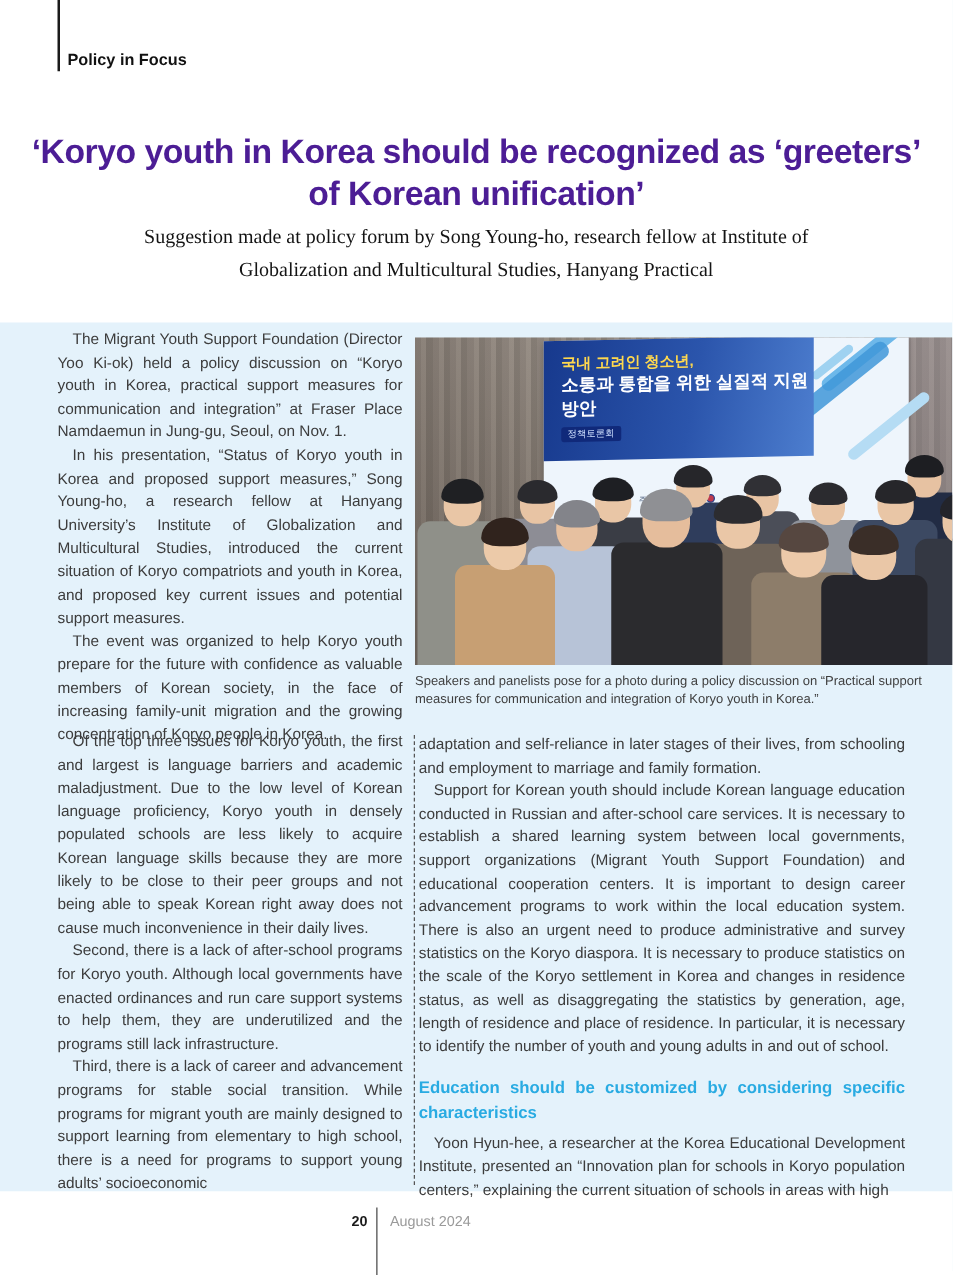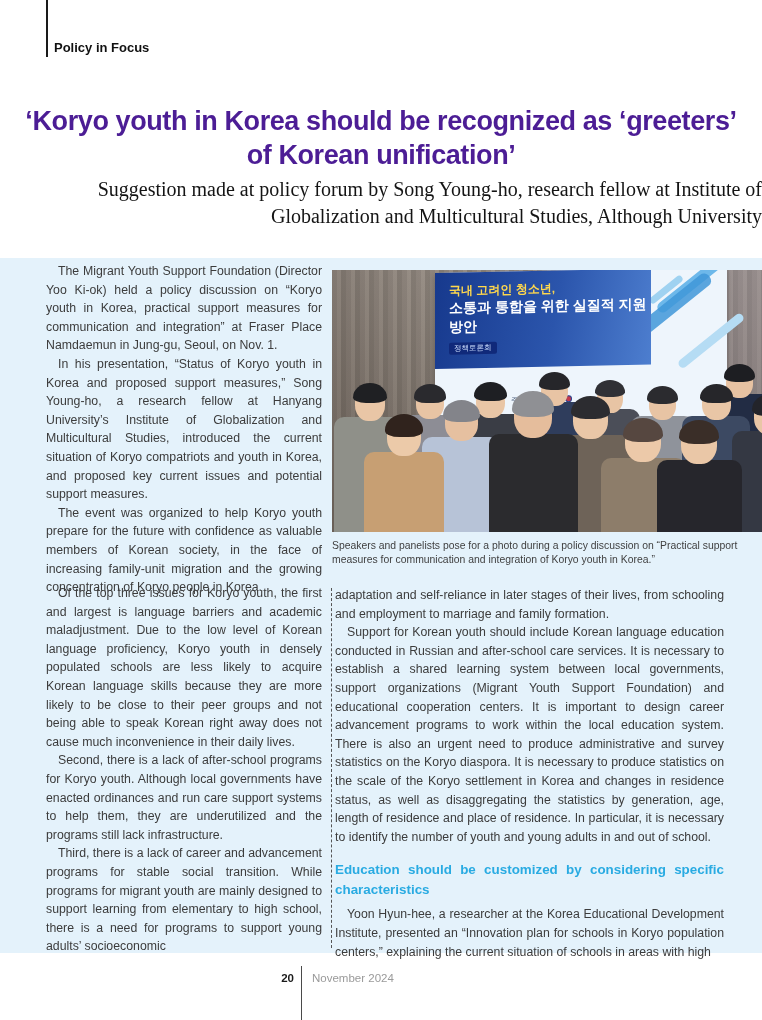--- a/index.html
+++ b/index.html
@@ -13,9 +13,9 @@
   
   .headline{position:absolute;left:0;top:104px;width:762px;margin:0;text-align:center;
             font-size:27px;line-height:34px;font-weight:700;letter-spacing:-0.4px;}
-  .subtitle{position:absolute;left:0;top:176px;width:762px;margin:0;text-align:right;
+  .subtitle{position:absolute;left:0;top:176px;width:762px;margin:0;text-align:center;
             font-family:"Liberation Serif",serif;font-weight:400;
-            font-size:20px;line-height:27px;color:#141414;}
+            font-size:16px;line-height:27px;color:#141414;}
 
   
   .panel{position:absolute;left:0;top:258px;width:762px;height:695px;}

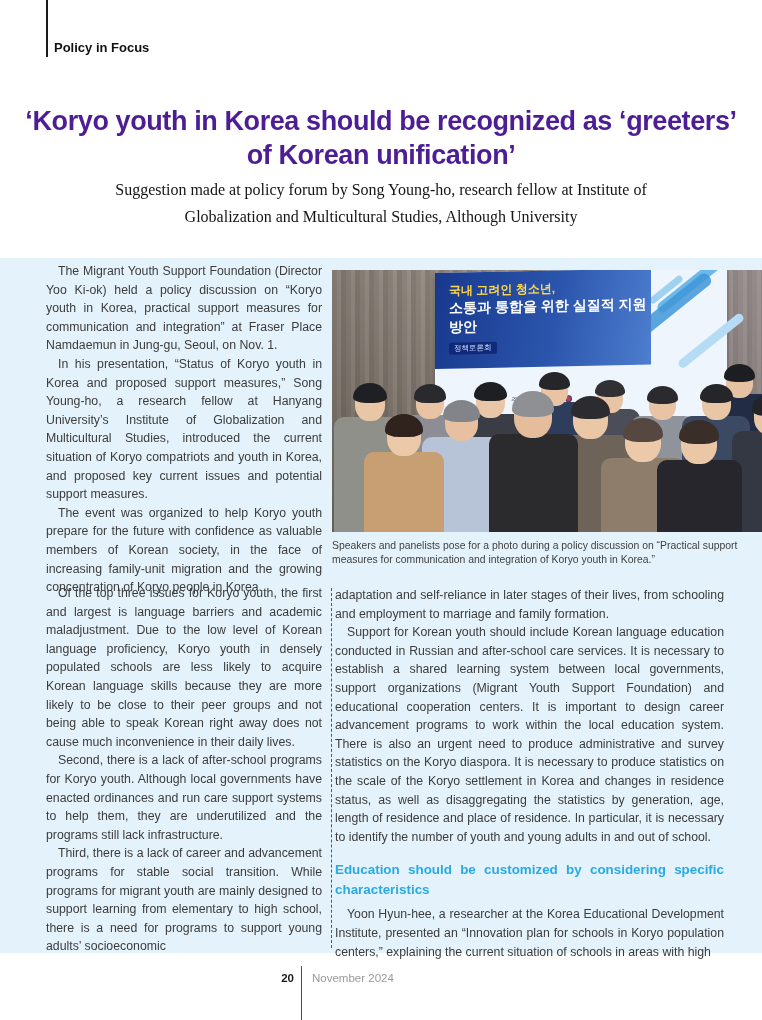--- a/index.html
+++ b/index.html
@@ -85,7 +85,7 @@
 
   <h1 class="headline" style="color: #4c1d95;"><span>‘Koryo youth in Korea should be recognized as ‘greeters’</span><br><span>of Korean unification’</span></h1>
 
-  <h2 class="subtitle"><span>Suggestion made at policy forum by Song Young-ho, research fellow at Institute of</span><br><span>Globalization and Multicultural Studies, Although University</span></h2>
+  <h2 class="subtitle"><span>Suggestion made at policy forum by Song Young-ho, research fellow at Institute of</span><br><span>Globalization and Multicultural Studies, Hanyang Practical</span></h2>
 
   <div class="panel" style="background: rgb(228, 242, 251);"></div>
 

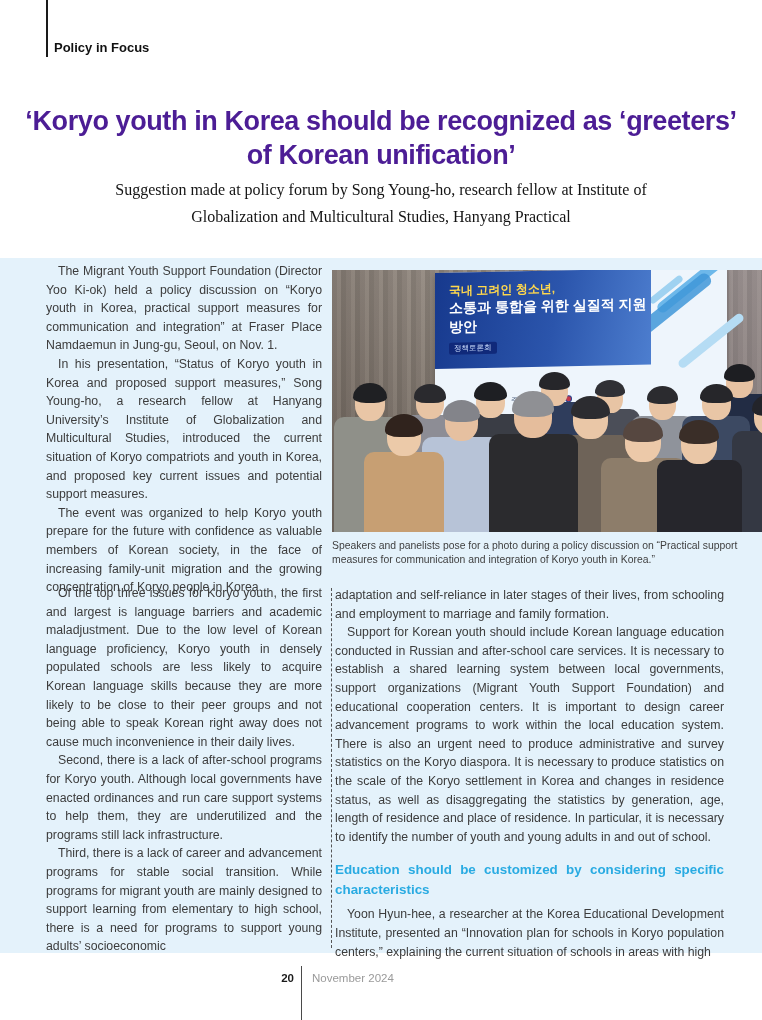--- a/index.html
+++ b/index.html
@@ -235,7 +235,7 @@
   <div class="footer">
     <span class="pagenum">20</span>
     <span class="footrule"></span>
-    <span class="issue">November 2024</span>
+    <span class="issue">August 2024</span>
   </div>
 
 </div>

